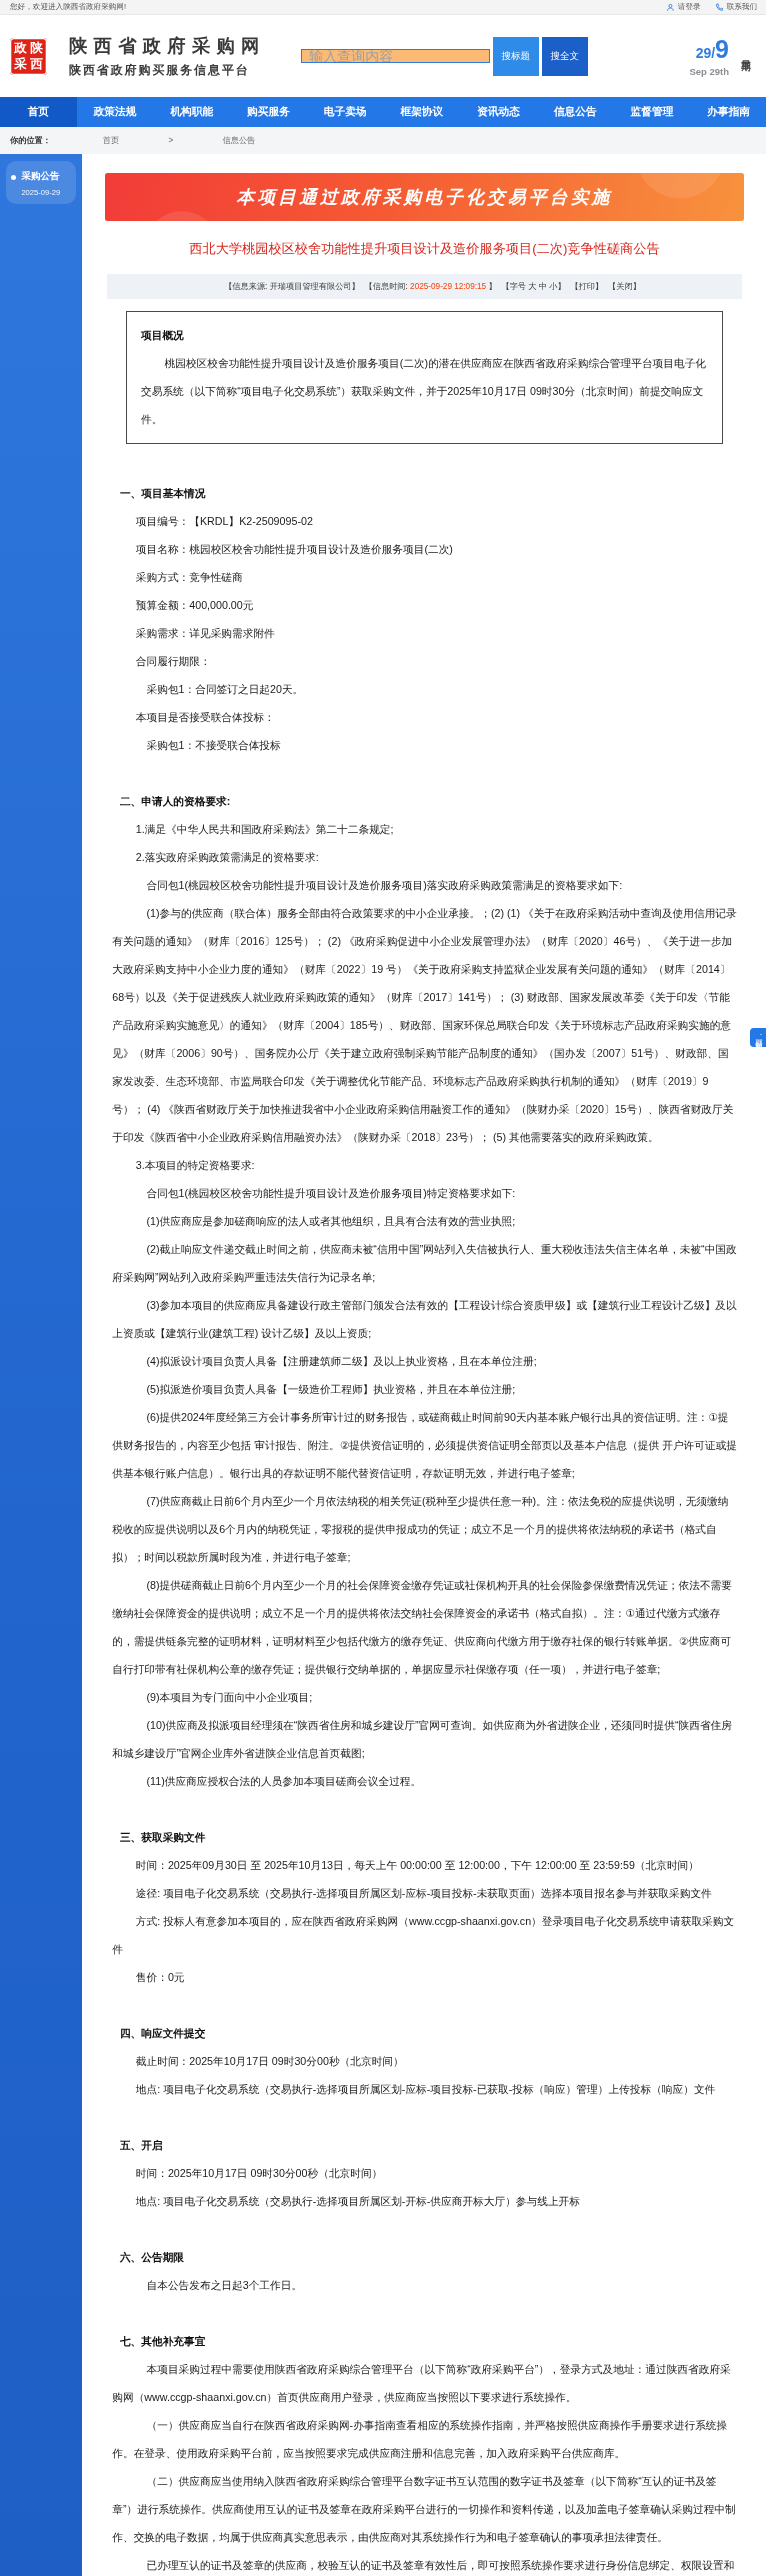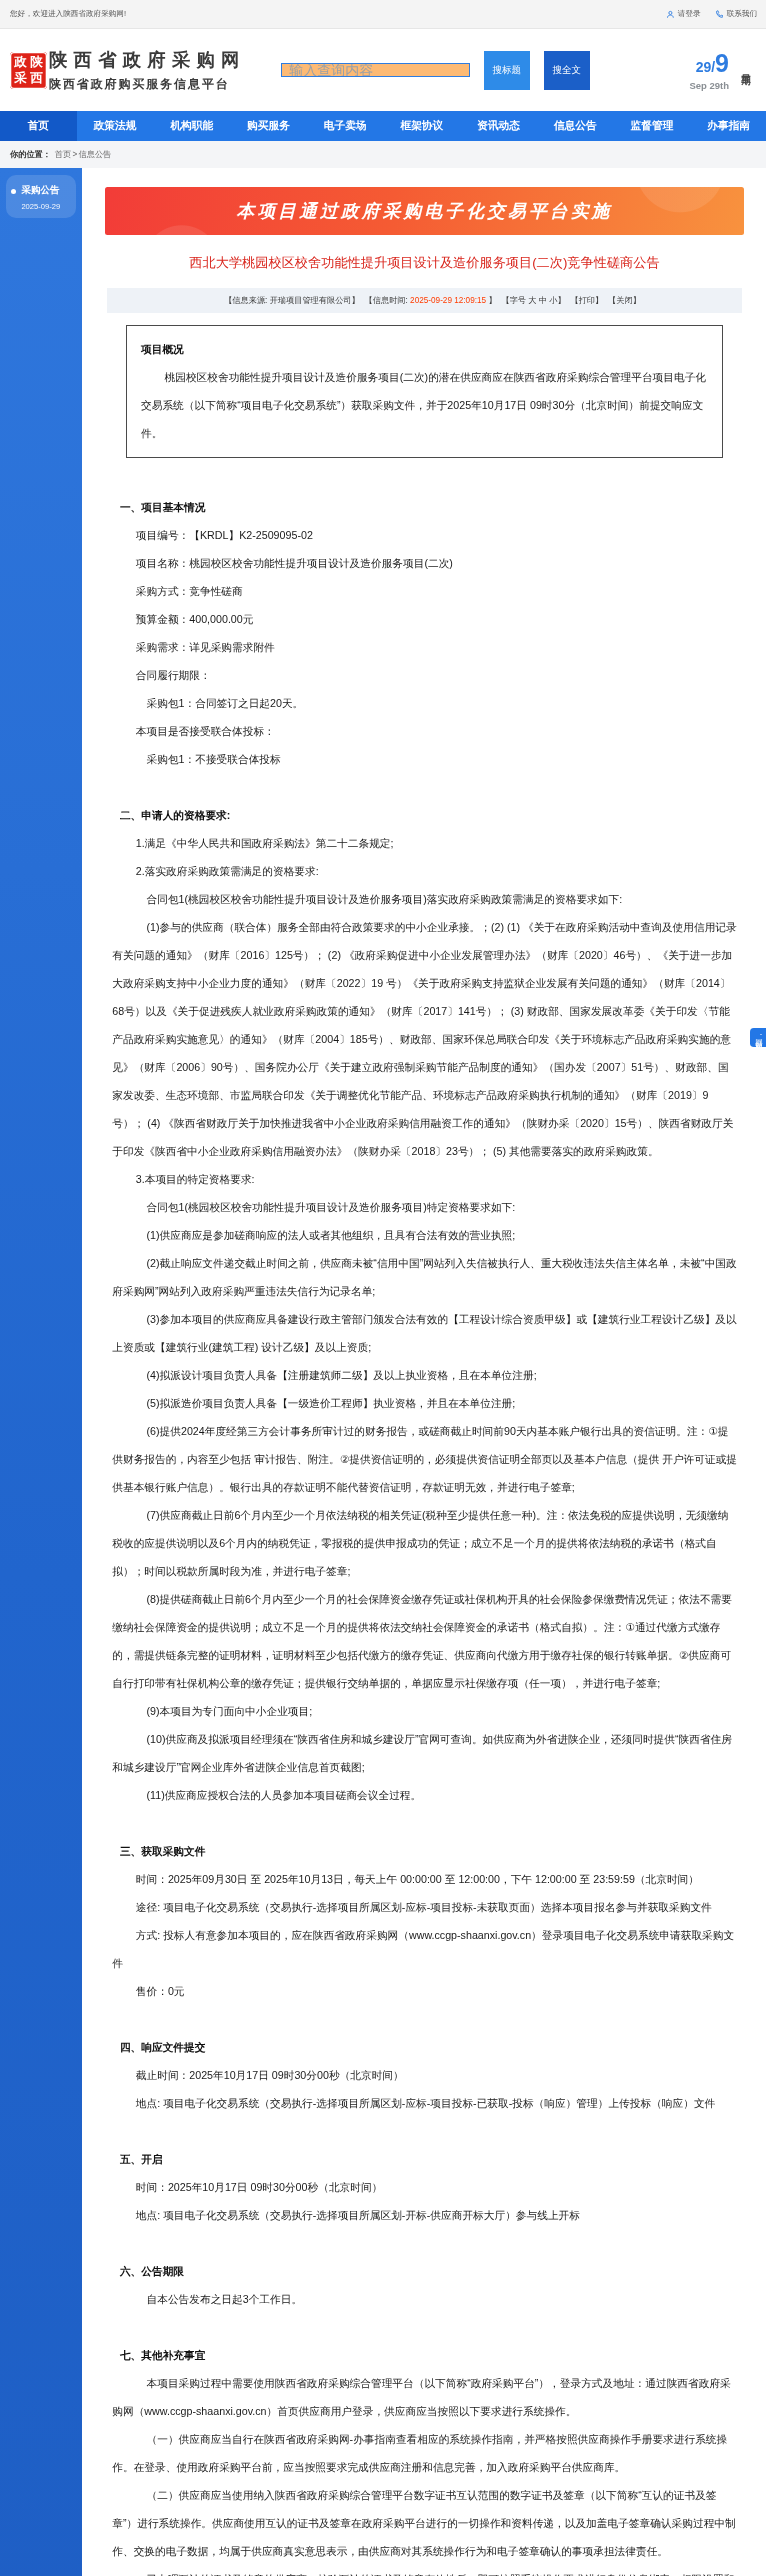--- a/index.html
+++ b/index.html
@@ -8,7 +8,7 @@
          font-family:"Liberation Sans","DejaVu Sans",sans-serif; color:#333; }
 
   
-  .topbar { height:29px; background:#f4f4f4; border-bottom:0.6px solid #e6e6e6;
+  .topbar { height:15px; background:#f4f4f4; border-bottom:0.6px solid #e6e6e6;
             display:flex; align-items:center; justify-content:space-between;
             padding:0 10px; font-size:7.6px; color:#555; }
   .topbar-right { display:flex; align-items:center; gap:14px; }

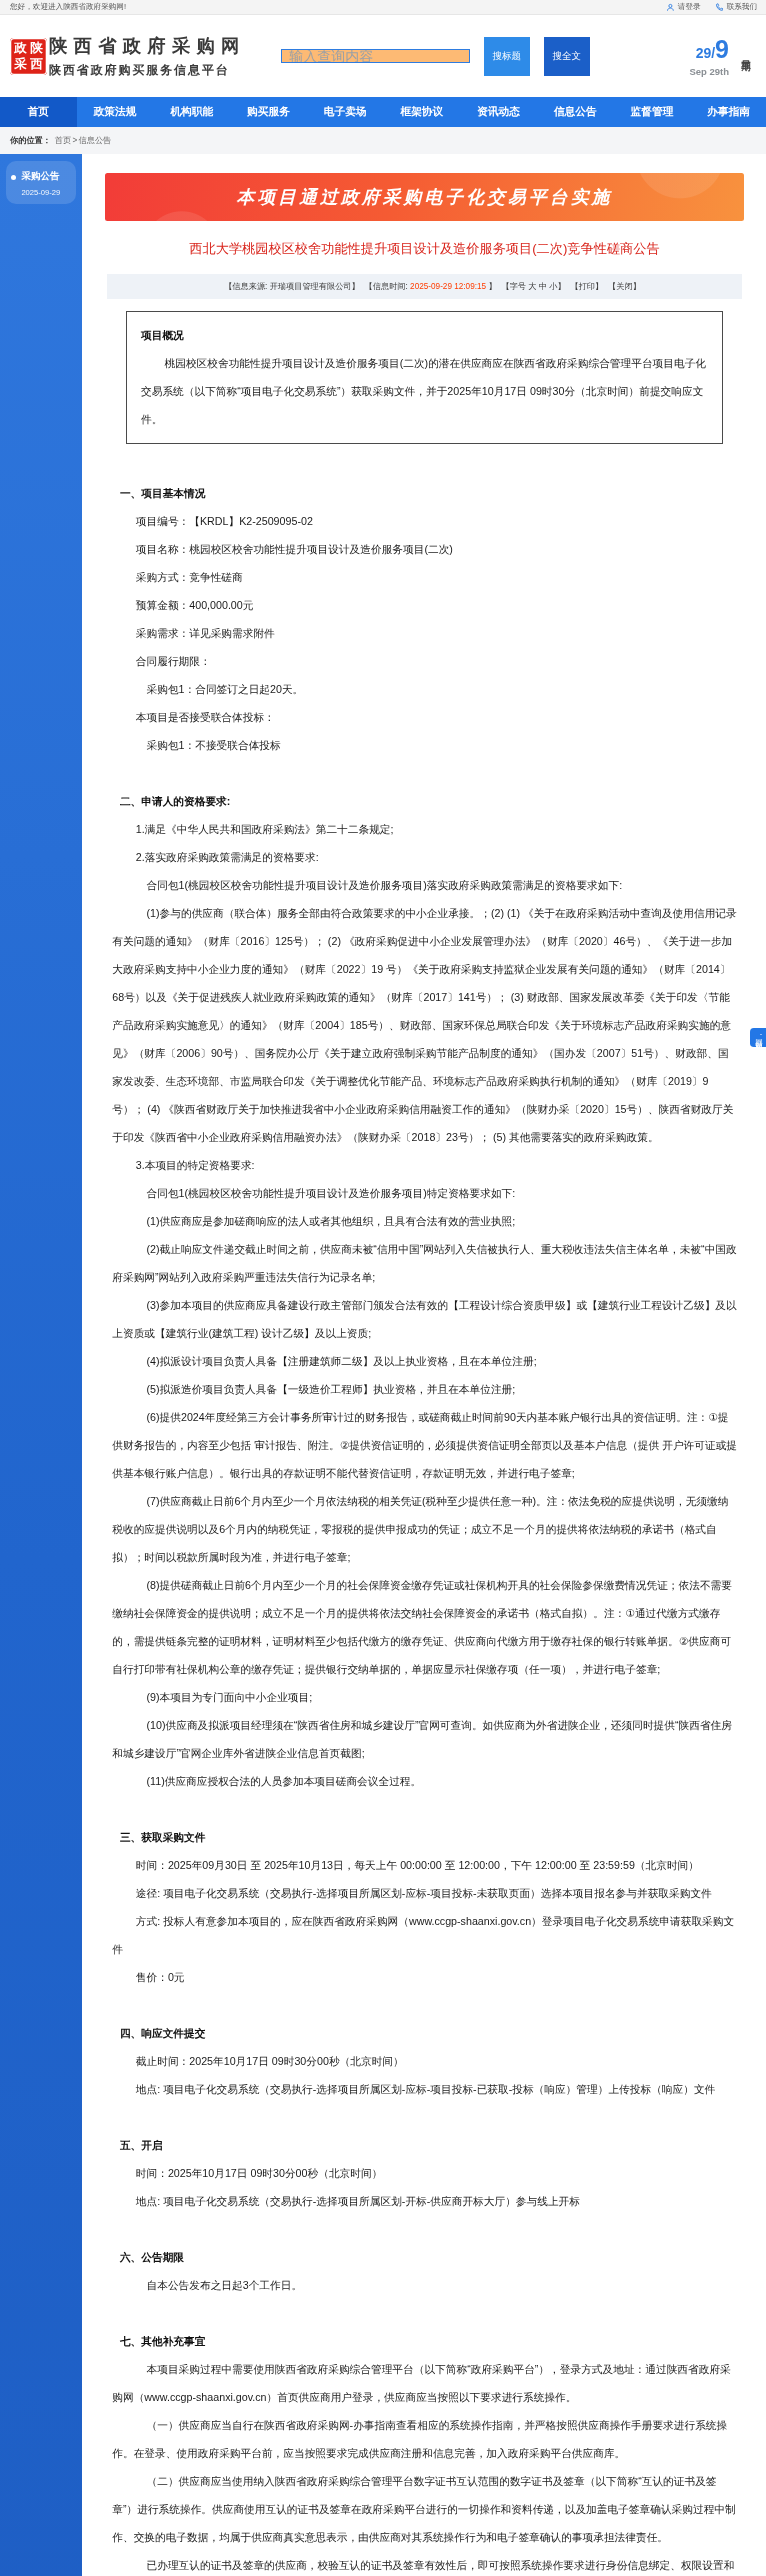--- a/index.html
+++ b/index.html
@@ -21,7 +21,7 @@
           display:grid; grid-template-columns:1fr 1fr; place-items:center;
           box-shadow:inset 0 0 0 1.3px #fff, inset 0 0 0 2.5px #de2318; padding:2.5px; }
   .seal span { color:#fff; font-weight:bold; font-size:12.6px; line-height:15px; }
-  .brand { margin-left:2px; }
+  .brand { margin-left:22px; }
   .brand .t1 { font-size:18.3px; font-weight:bold; color:#3a3a3a; letter-spacing:6.3px; }
   .brand .t2 { font-size:12px; font-weight:bold; color:#3a3a3a; letter-spacing:1.9px; margin-top:3.8px; }
   .searchwrap { display:flex; align-items:center; margin-left:35px; }

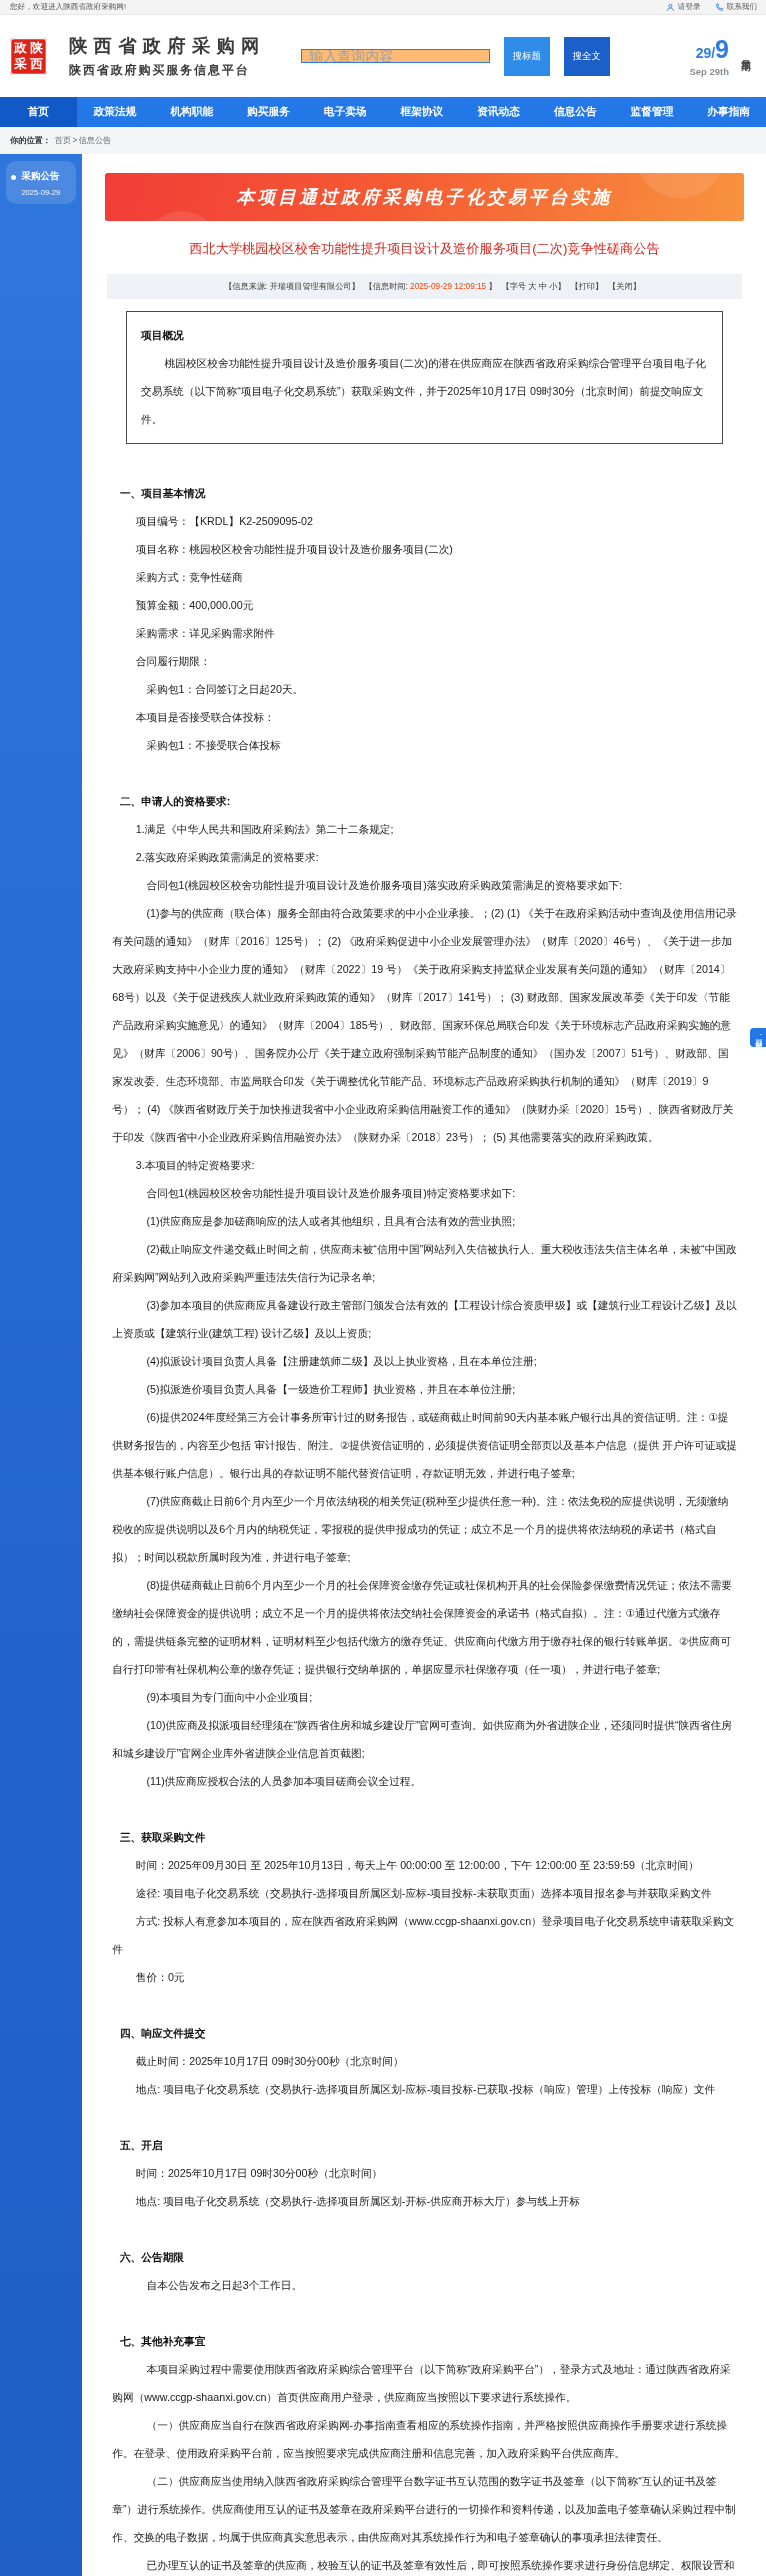--- a/index.html
+++ b/index.html
@@ -29,7 +29,7 @@
                   font-size:14px; padding:0 7.6px; outline:none; color:#333; }
   .search-input::placeholder { color:#9aa0a6; }
   .btn-search { height:39px; padding:0 8.8px; border:none; color:#fff; font-size:9.5px;
-                cursor:pointer; margin-left:14px; }
+                cursor:pointer; margin-left:3px; }
   .btn-title { background:#2e8be8; }
   .btn-full  { background:#1b5fc8; }
   .datebox { margin-left:auto; display:flex; align-items:center; gap:10px; padding-right:5px; }

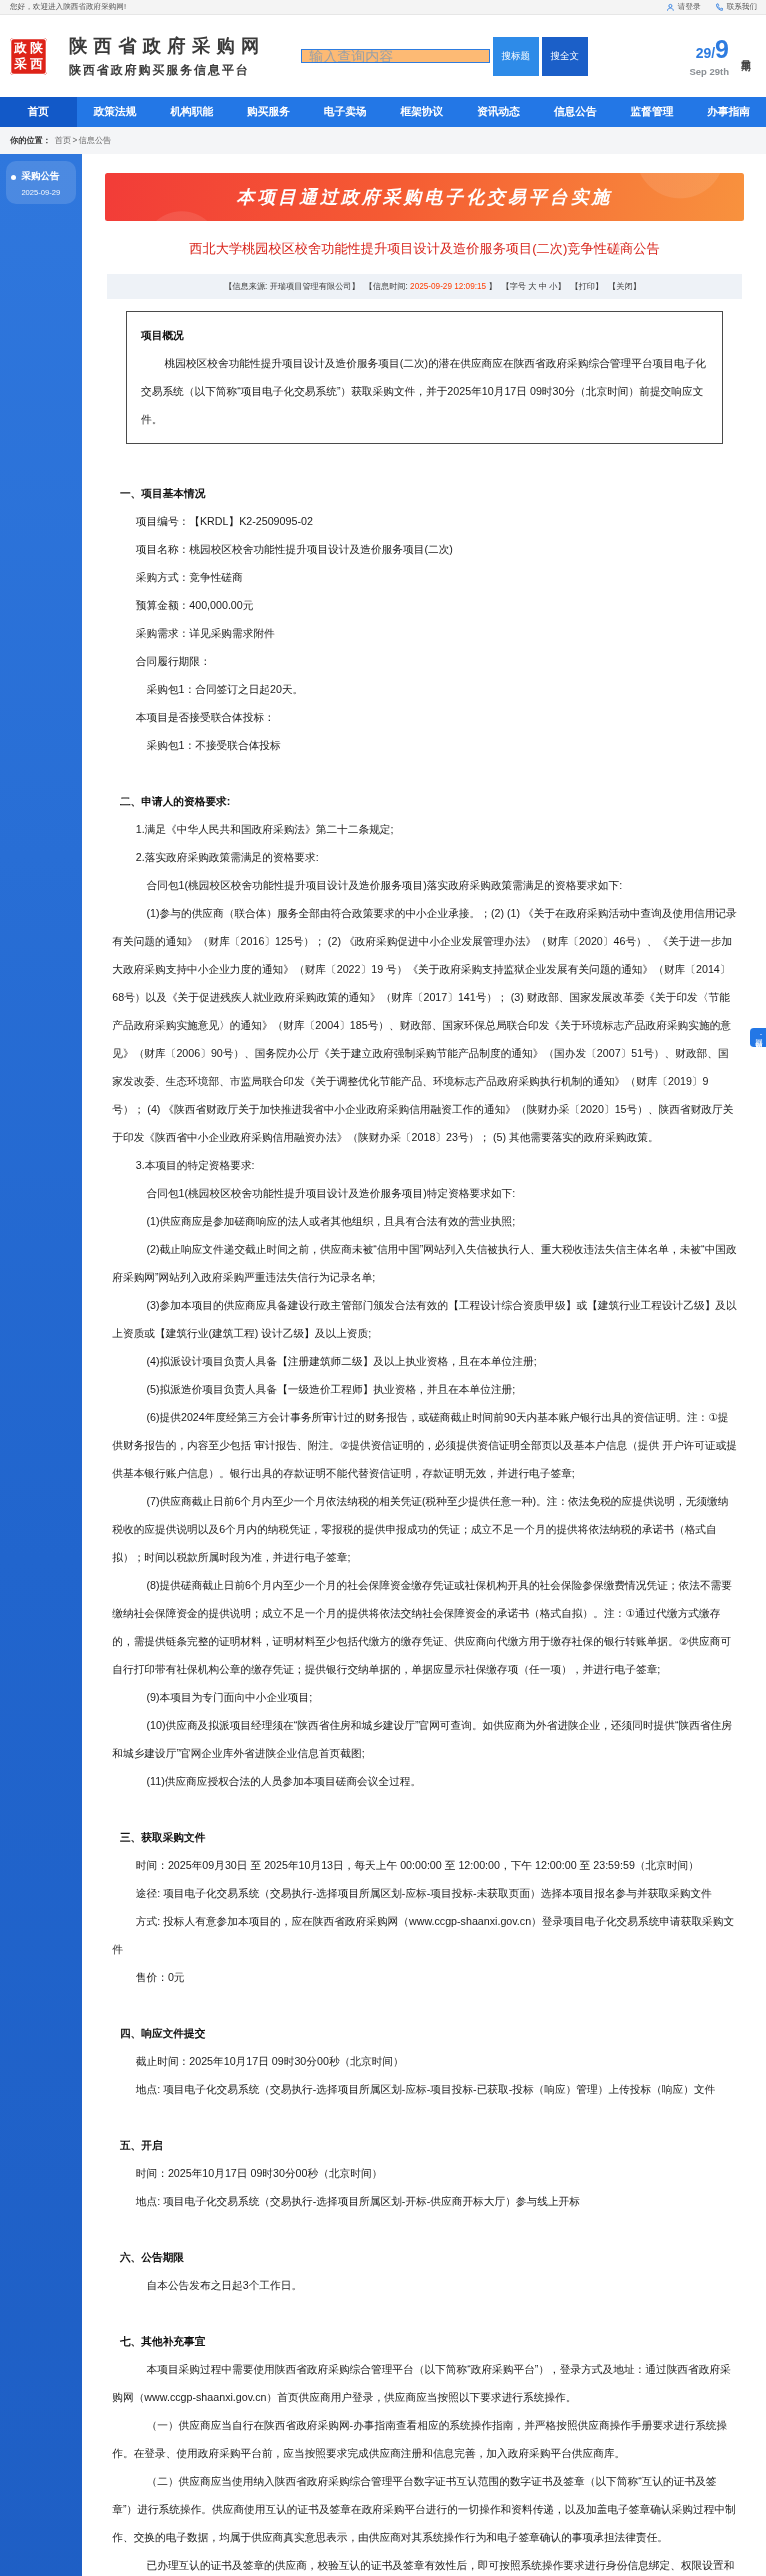--- a/index.html
+++ b/index.html
@@ -47,7 +47,7 @@
 
   
   .crumbbar { height:26.5px; display:flex; align-items:center; padding:0 10px;
-              font-size:8.2px; color:#666; }
+              font-size:8.2px; color:#666;gap:48px; }
   .crumbbar .loc { font-weight:bold; color:#333; margin-right:3.8px; }
   .crumbbar a { color:#666; text-decoration:none; cursor:pointer; }
   .crumb-sep { margin:0 1.3px; }

